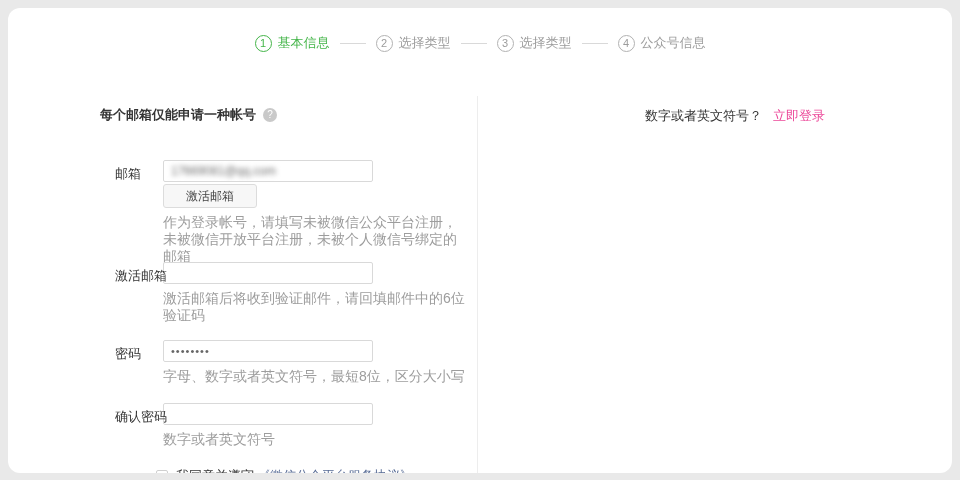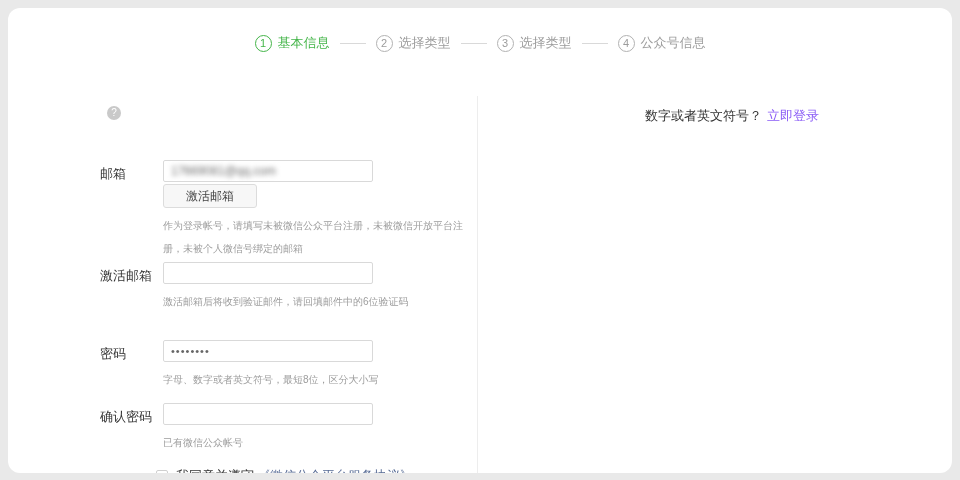--- a/index.html
+++ b/index.html
@@ -86,6 +86,7 @@
   </div>
 
   <div class="notice">
+    <span class="notice-text">每个邮箱仅能申请一种帐号</span>
     <span class="help-circle">?</span>
   </div>
 

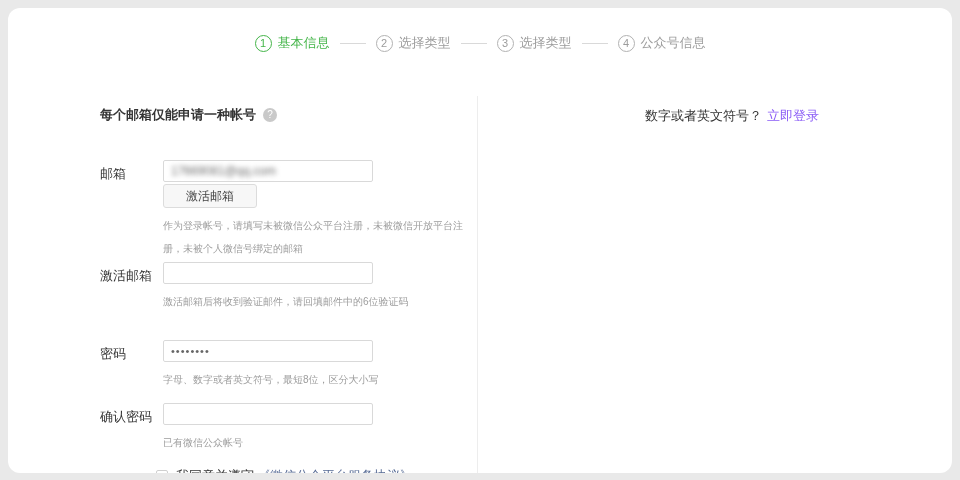--- a/index.html
+++ b/index.html
@@ -29,7 +29,7 @@
                  line-height:14px; text-align:center; }
 
   .side-login { position:absolute; left:637px; top:99px; font-size:13px; color:#353535; }
-  .side-login a { color:#8b5cf6; text-decoration:none; margin-left:5px; cursor:pointer; }
+  .side-login a { color:#ec4899; text-decoration:none; margin-left:11px; cursor:pointer; }
 
   
   .row { position:absolute; left:92px; width:340px; }

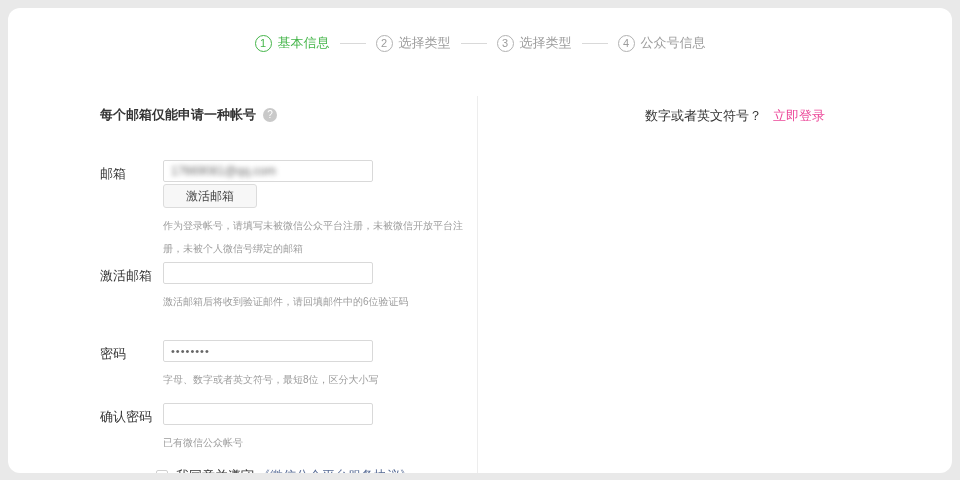--- a/index.html
+++ b/index.html
@@ -37,7 +37,7 @@
   .row-code    { top:254px; }
   .row-pwd     { top:332px; }
   .row-confirm { top:395px; }
-  .f-label { position:absolute; left:0; top:5px; font-size:13px; color:#353535; white-space:nowrap; }
+  .f-label { position:absolute; left:15px; top:5px; font-size:13px; color:#353535; white-space:nowrap; }
   .f-body { margin-left:63px; }
   .f-input { width:210px; height:22px; border:1px solid #d9d9d9; border-radius:2px;
              background:#fff; font-size:12px; color:#555; padding:0 7px; outline:none;

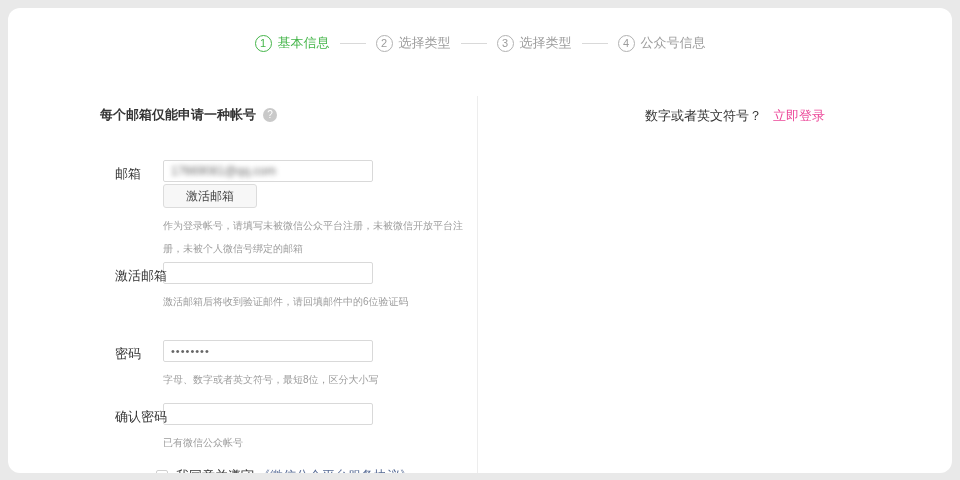--- a/index.html
+++ b/index.html
@@ -49,7 +49,7 @@
   .btn-activate { margin-top:2px; width:94px; height:24px; background:#f7f7f7;
                   border:1px solid #dcdcdc; border-radius:3px; font-size:12px; color:#454545;
                   cursor:pointer; font-family:"Liberation Sans","DejaVu Sans",sans-serif; }
-  .hint { margin-top:6px; width:306px; font-size:10px; color:#9d9d9d; line-height:23px; }
+  .hint { margin-top:6px; width:306px; font-size:14px; color:#9d9d9d; line-height:17px; }
 
   
   .agreement { position:absolute; left:148px; top:459px; display:flex; align-items:center; }

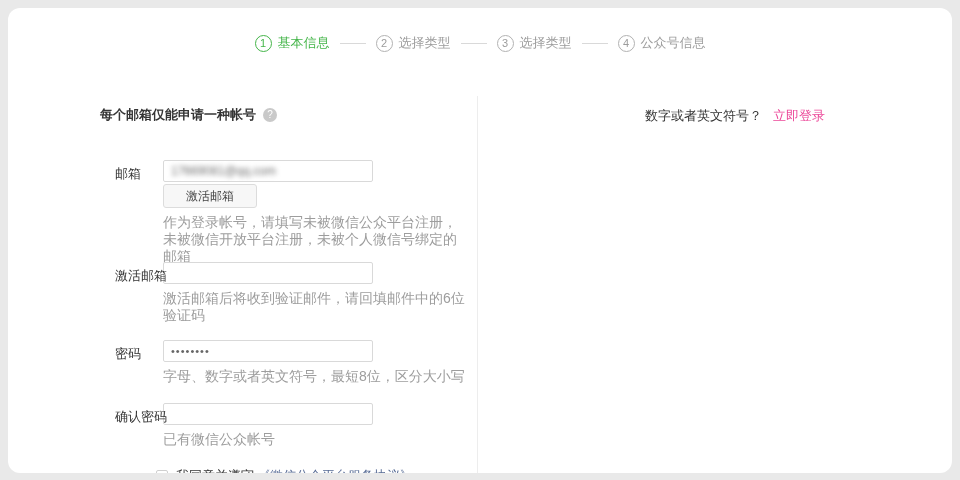--- a/index.html
+++ b/index.html
@@ -127,7 +127,7 @@
     <span class="f-label">确认密码</span>
     <div class="f-body">
       <input class="f-input" value="" style="">
-      <div class="hint">已有微信公众帐号</div>
+      <div class="hint">数字或者英文符号</div>
     </div>
   </div>
 

